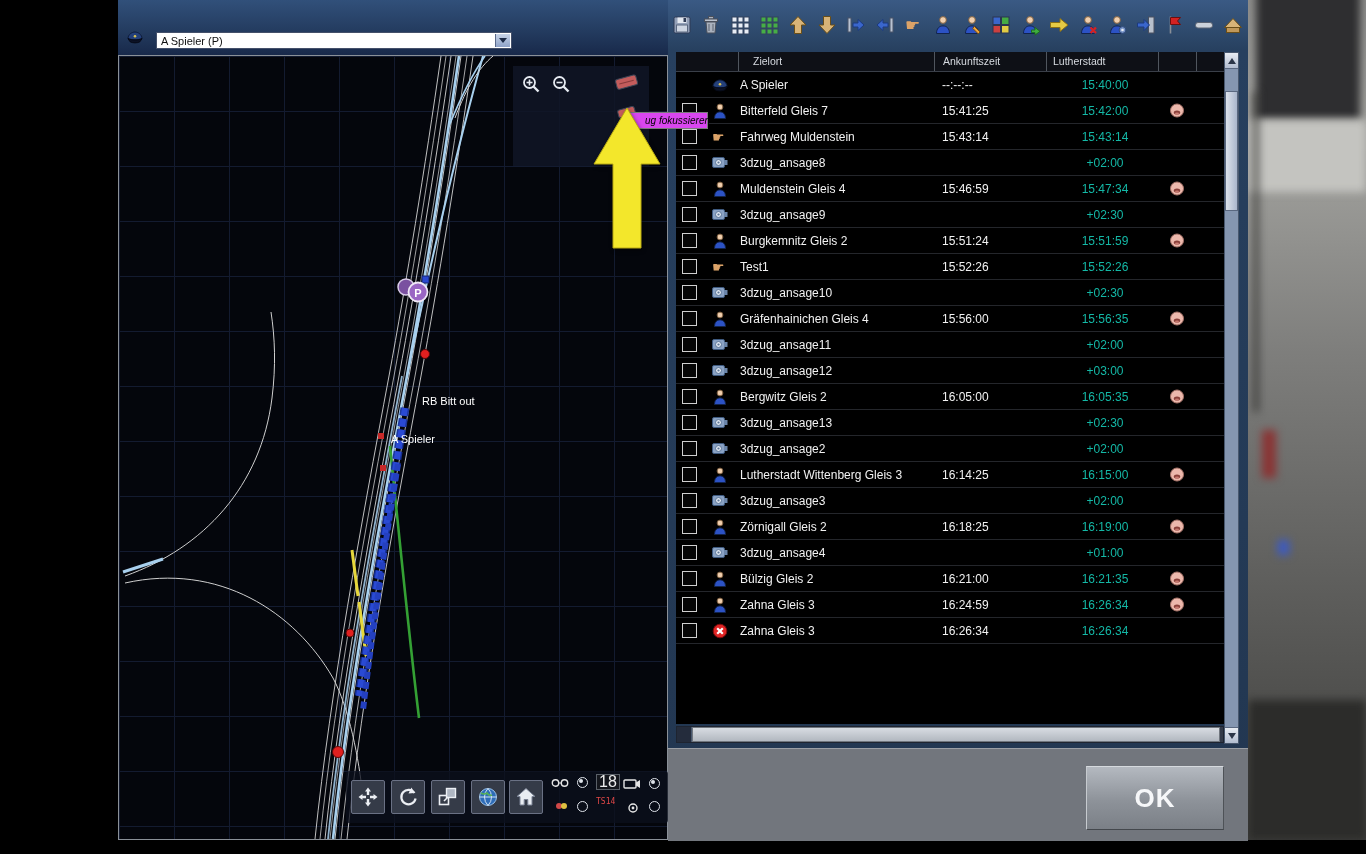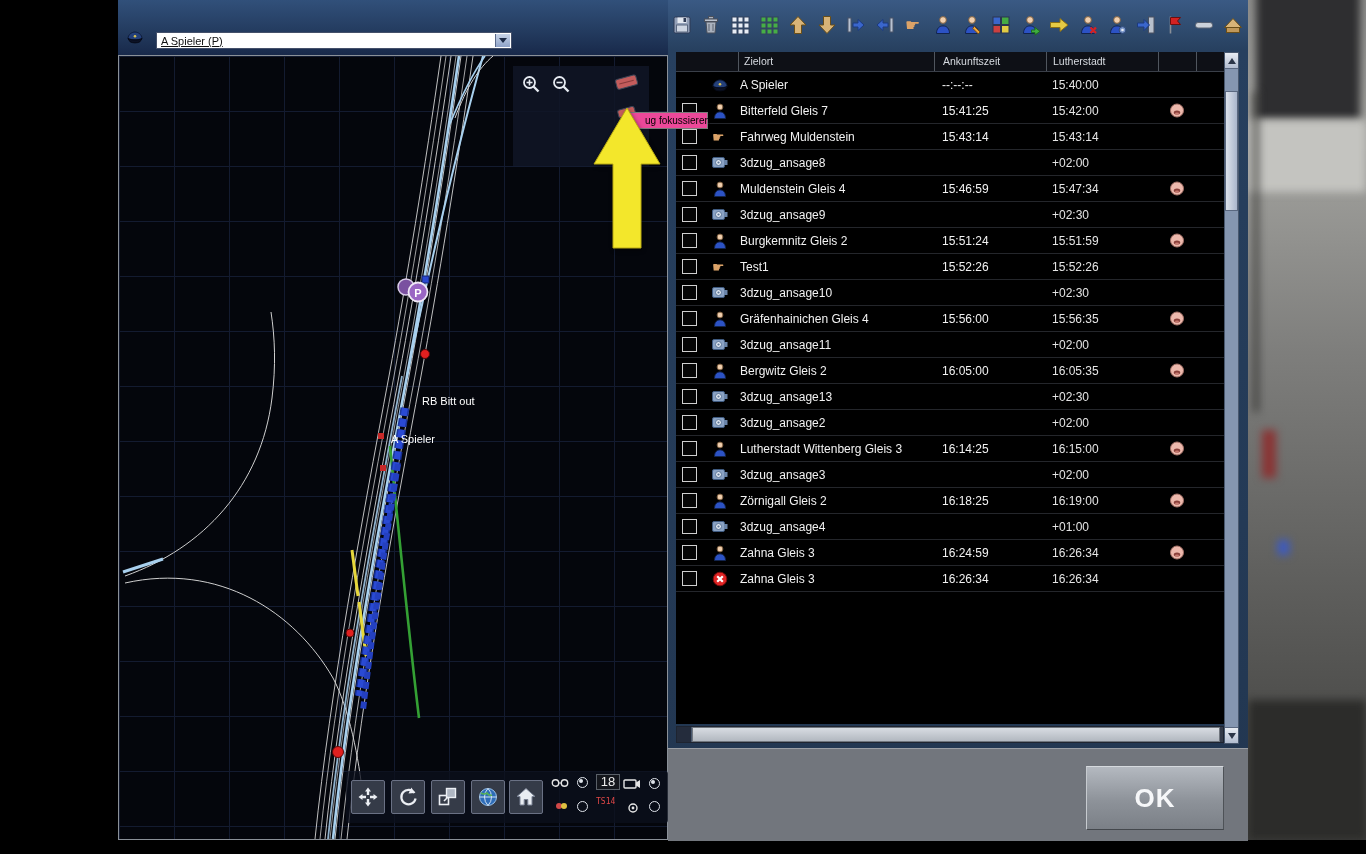--- a/index.html
+++ b/index.html
@@ -9,7 +9,7 @@
   #map-window{position:absolute;left:118px;top:0;width:550px;height:840px;background:#000;}
   #map-header{position:absolute;left:0;top:0;width:550px;height:55px;background:linear-gradient(180deg,#31507a 0%,#243c60 55%,#18294a 100%);}
   #player-badge{position:absolute;left:8px;top:28px;width:22px;height:22px;}
-  #train-select{position:absolute;left:38px;top:32px;width:356px;height:17px;background:#fff;border:1px solid #44506a;font-size:11px;color:#111;line-height:16px;padding-left:4px;box-sizing:border-box;text-decoration:underline;}
+  #train-select{position:absolute;left:38px;top:32px;width:356px;height:17px;background:#fff;border:1px solid #44506a;font-size:11px;color:#111;line-height:16px;padding-left:4px;box-sizing:border-box;}
   #dd-arrow{position:absolute;right:1px;top:1px;width:14px;height:13px;background:linear-gradient(#c8d4e8,#8fa3c8);border-left:1px solid #5a6a8a;display:flex;align-items:center;justify-content:center;}
   #dd-arrow i{width:0;height:0;border-left:4px solid transparent;border-right:4px solid transparent;border-top:5px solid #1c2a46;}
   #map-area{position:absolute;left:0;top:55px;width:550px;height:785px;box-sizing:border-box;border:1px solid #8a9098;background-color:#04060c;

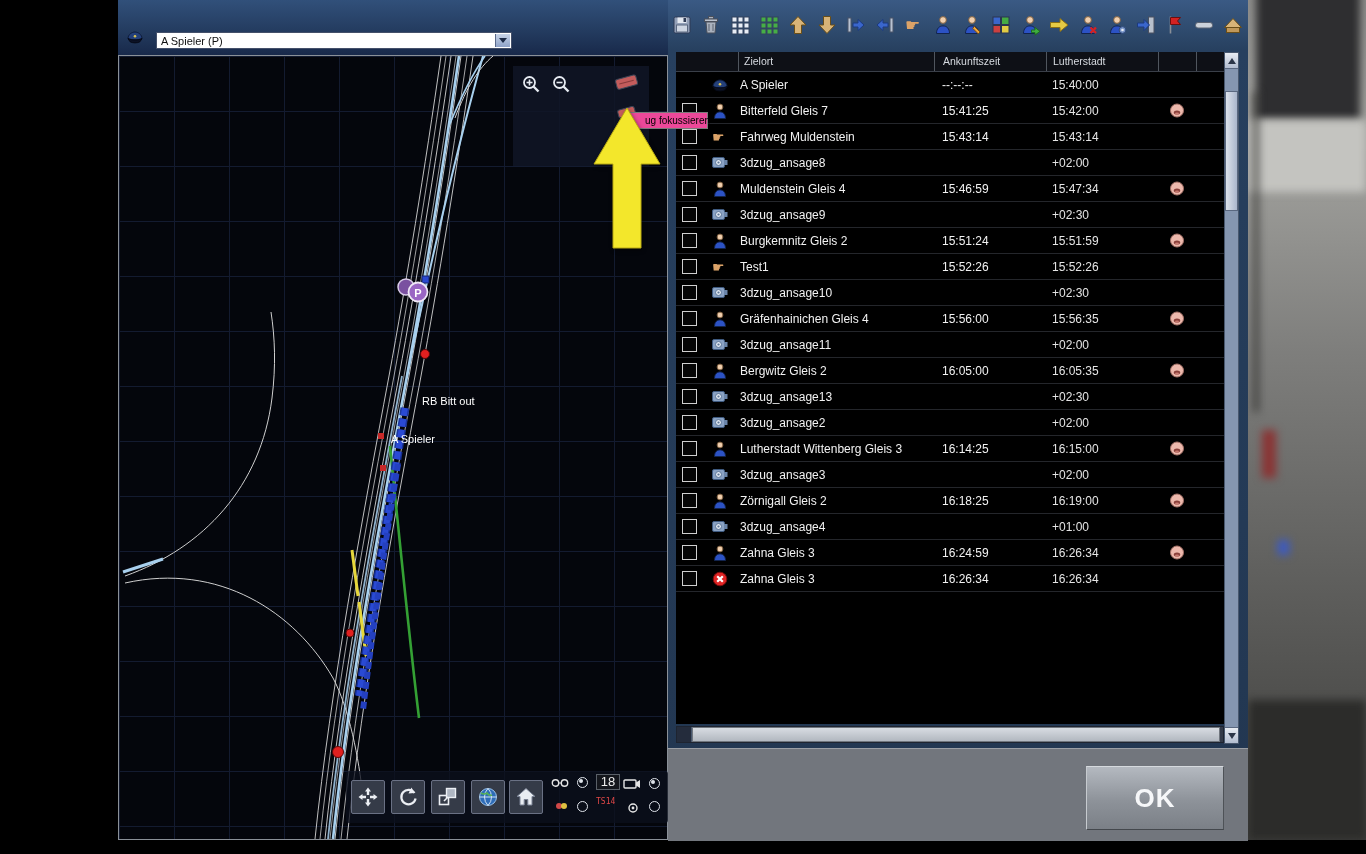--- a/index.html
+++ b/index.html
@@ -45,7 +45,7 @@
   #table-header{display:flex;height:19px;background:#0e1016;border-bottom:1px solid #3a3f48;align-items:center;}
   .hcell{font-size:10.5px;color:#d6dae0;box-sizing:border-box;height:19px;line-height:19px;}
   .h-cb{width:26px;} .h-icon{width:36px;}
-  .h-name{width:196px;border-left:1px solid #50565e;padding-left:5px;}
+  .h-name{width:196px;border-left:1px solid #50565e;padding-left:14px;}
   .h-ank{width:112px;border-left:1px solid #50565e;padding-left:8px;}
   .h-abf{width:112px;border-left:1px solid #50565e;padding-left:6px;}
   .h-mouth{width:38px;border-left:1px solid #50565e;} .h-extra{flex:1;border-left:1px solid #50565e;}

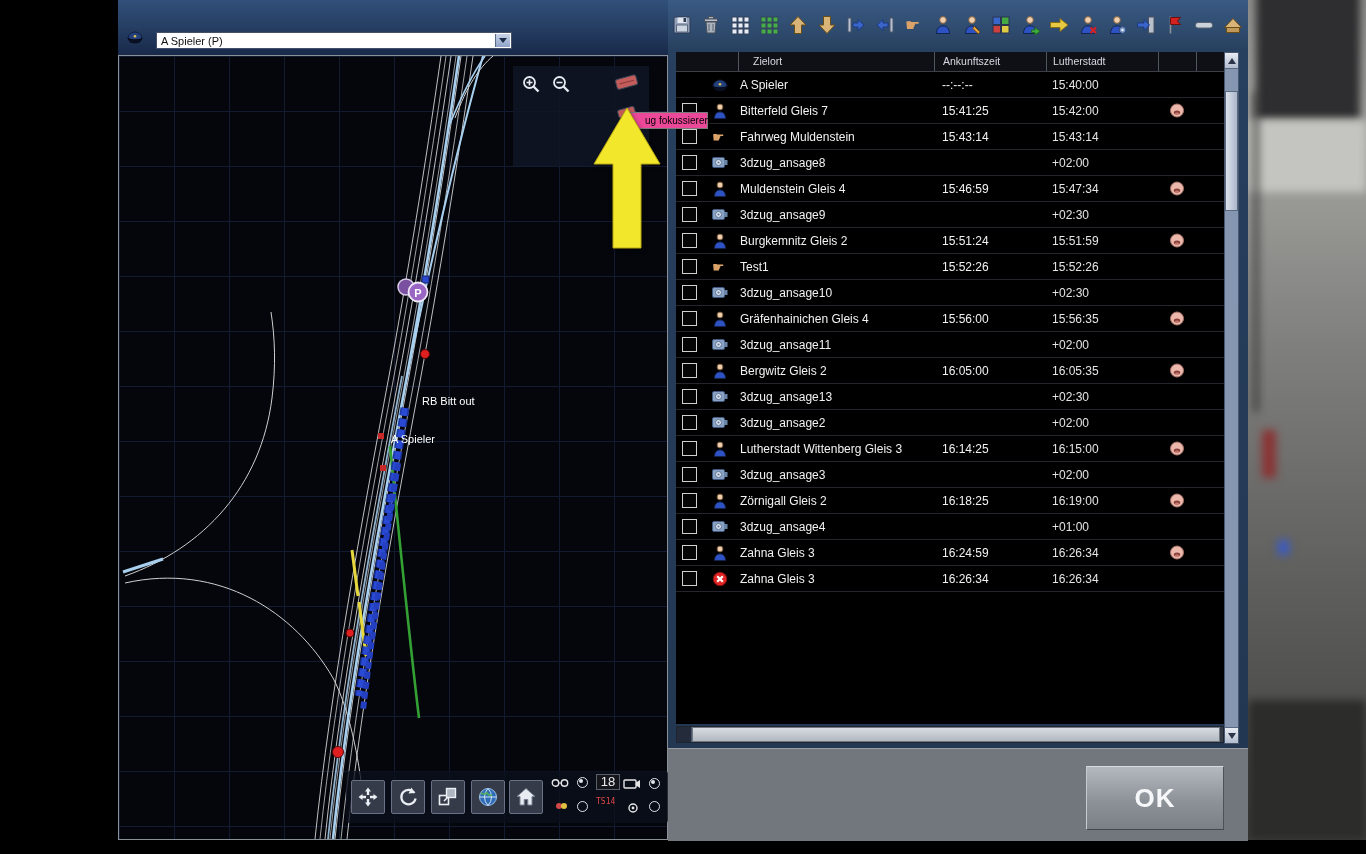--- a/index.html
+++ b/index.html
@@ -55,7 +55,7 @@
   .icon-cell{width:36px;display:flex;justify-content:center;align-items:center;}
   .name-cell{width:196px;font-size:12px;color:#f2f2f2;padding-left:2px;white-space:nowrap;overflow:hidden;box-sizing:border-box;}
   .ank-cell{width:112px;font-size:12px;color:#f2f2f2;padding-left:8px;box-sizing:border-box;}
-  .abf-cell{width:112px;font-size:12px;color:#e5e5e5;padding-left:6px;box-sizing:border-box;}
+  .abf-cell{width:112px;font-size:12px;color:#14b8a6;padding-left:6px;box-sizing:border-box;text-align:center;}
   .mouth-cell{width:38px;display:flex;justify-content:center;align-items:center;}
   .extra-cell{flex:1;}
   .checkbox{width:13px;height:13px;border:1px solid #cfcfcf;background:#050505;display:inline-block;}

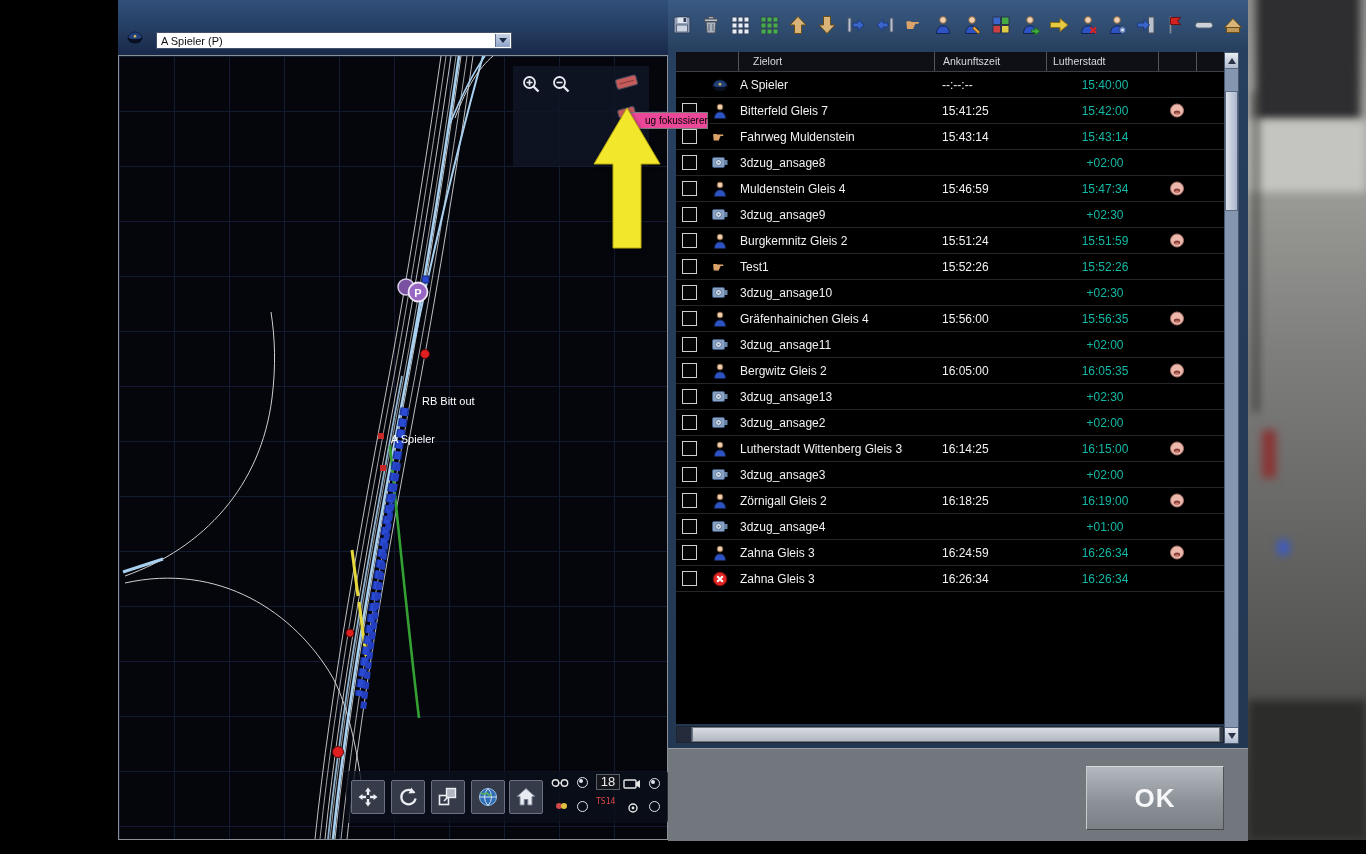--- a/index.html
+++ b/index.html
@@ -25,7 +25,7 @@
   #focus-train-btn{position:absolute;left:102px;top:38px;width:24px;height:16px;}
 
   
-  #tooltip{position:absolute;left:628px;top:112px;width:80px;height:17px;background:#ec4899;border:1px solid #7a7a7a;font-size:10px;color:#000;line-height:16px;padding-left:16px;box-sizing:border-box;z-index:40;white-space:nowrap;}
+  #tooltip{position:absolute;left:628px;top:112px;width:80px;height:17px;background:#d946ef;border:1px solid #7a7a7a;font-size:10px;color:#000;line-height:16px;padding-left:16px;box-sizing:border-box;z-index:40;white-space:nowrap;font-style:italic;}
   #focus-arrow{position:absolute;left:588px;top:102px;z-index:50;filter:drop-shadow(1px 2px 2px rgba(0,0,0,0.45));}
 
   

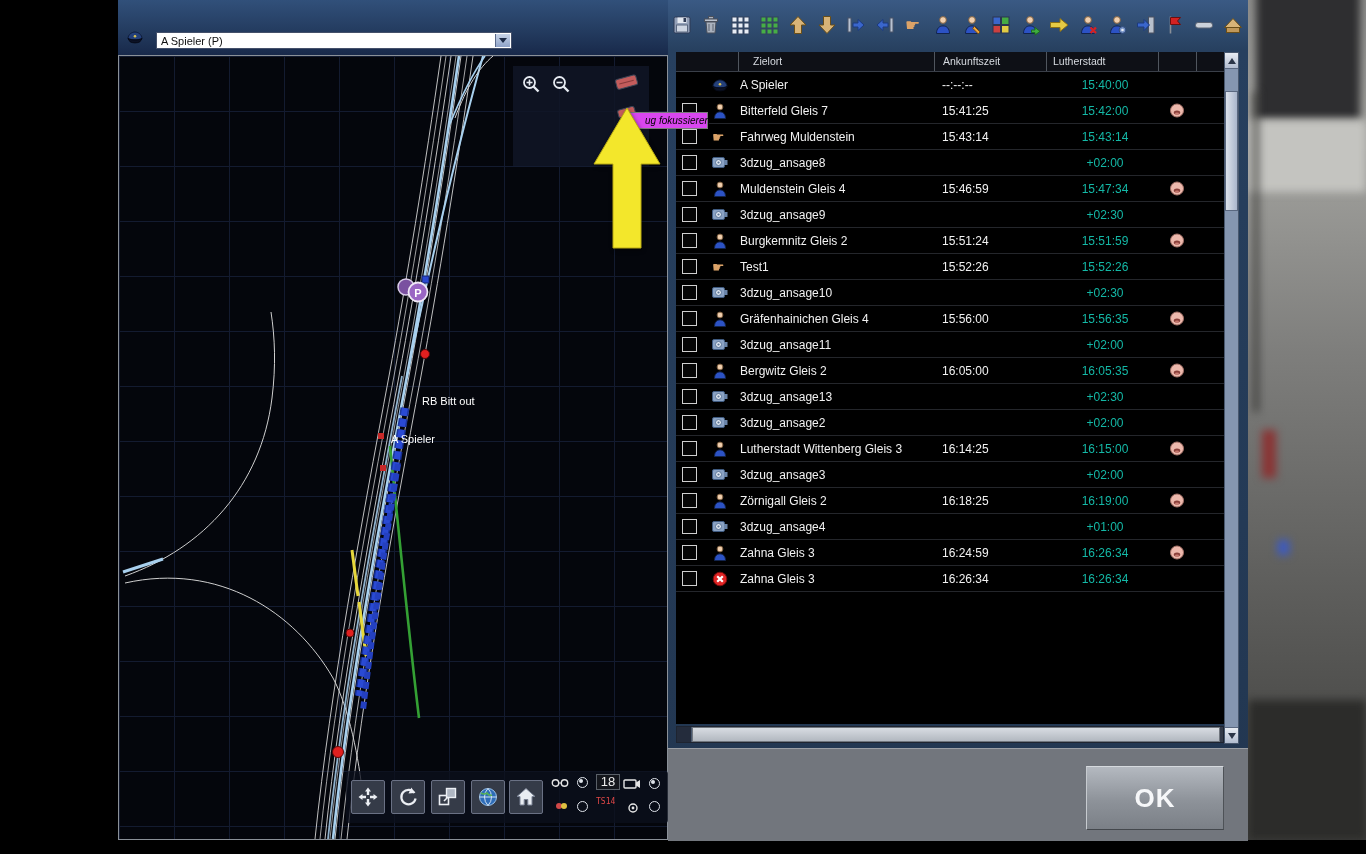--- a/index.html
+++ b/index.html
@@ -575,6 +575,24 @@
           </div>
           <div class="icon-cell">
             <svg xmlns="http://www.w3.org/2000/svg" width="18" height="18" viewBox="0 0 18 18">
+              <rect x="1.5" y="3.5" width="12" height="10" rx="1.5" fill="#8aa2c4" stroke="#3e5a80"></rect>
+              <circle cx="7.5" cy="8.5" r="3" fill="#dfe6f0" stroke="#5a7496"></circle>
+              <circle cx="7.5" cy="8.5" r="1.1" fill="#5a7496"></circle>
+              <rect x="13" y="6" width="3.5" height="5" fill="#6a84a8"></rect>
+            </svg>
+          </div>
+          <div class="name-cell">3dzug_ansage12</div>
+          <div class="ank-cell"></div>
+          <div class="abf-cell">+03:00</div>
+          <div class="mouth-cell"></div>
+          <div class="extra-cell"></div>
+        </div>
+        <div class="trow">
+          <div class="cb-cell">
+            <span class="checkbox"></span>
+          </div>
+          <div class="icon-cell">
+            <svg xmlns="http://www.w3.org/2000/svg" width="18" height="18" viewBox="0 0 18 18">
               <circle cx="9" cy="5" r="2.9" fill="#f0cfae" stroke="#7a5c3e"></circle>
               <path d="M3.5 16.5 c0 -4.4 2.3 -6.6 5.5 -6.6 s5.5 2.2 5.5 6.6 z" fill="#2c52c4" stroke="#12244e"></path>
             </svg>

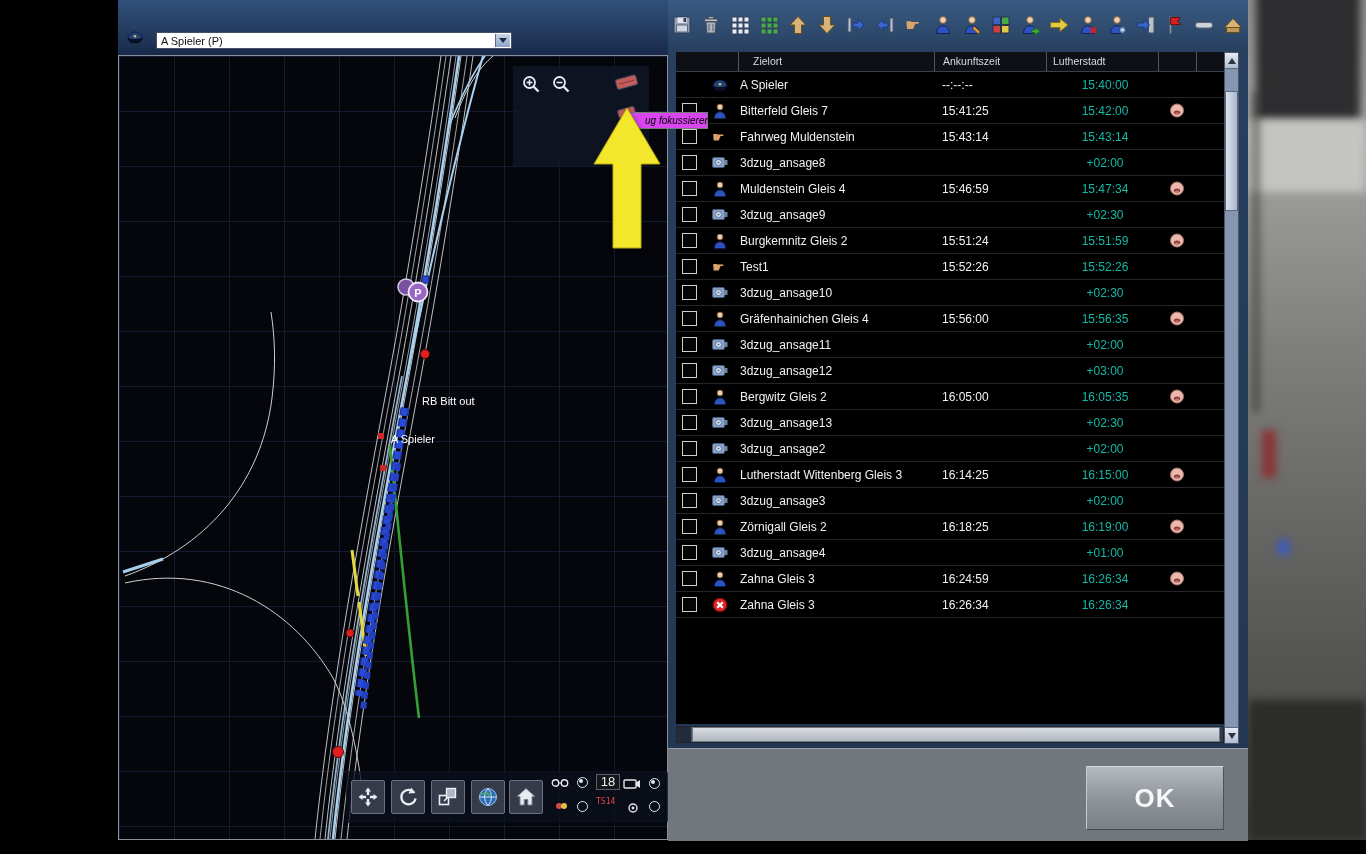--- a/index.html
+++ b/index.html
@@ -735,6 +735,28 @@
               <path d="M3.5 16.5 c0 -4.4 2.3 -6.6 5.5 -6.6 s5.5 2.2 5.5 6.6 z" fill="#2c52c4" stroke="#12244e"></path>
             </svg>
           </div>
+          <div class="name-cell">Bülzig Gleis 2</div>
+          <div class="ank-cell">16:21:00</div>
+          <div class="abf-cell">16:21:35</div>
+          <div class="mouth-cell">
+            <svg xmlns="http://www.w3.org/2000/svg" width="18" height="18" viewBox="0 0 18 18">
+              <circle cx="9" cy="8.5" r="6.5" fill="#ecb8ac" stroke="#a8746a"></circle>
+              <ellipse cx="9" cy="10.5" rx="3.2" ry="2.1" fill="#8a403a"></ellipse>
+              <ellipse cx="9" cy="11.4" rx="2" ry="1" fill="#c87a70"></ellipse>
+            </svg>
+          </div>
+          <div class="extra-cell"></div>
+        </div>
+        <div class="trow">
+          <div class="cb-cell">
+            <span class="checkbox"></span>
+          </div>
+          <div class="icon-cell">
+            <svg xmlns="http://www.w3.org/2000/svg" width="18" height="18" viewBox="0 0 18 18">
+              <circle cx="9" cy="5" r="2.9" fill="#f0cfae" stroke="#7a5c3e"></circle>
+              <path d="M3.5 16.5 c0 -4.4 2.3 -6.6 5.5 -6.6 s5.5 2.2 5.5 6.6 z" fill="#2c52c4" stroke="#12244e"></path>
+            </svg>
+          </div>
           <div class="name-cell">Zahna Gleis 3</div>
           <div class="ank-cell">16:24:59</div>
           <div class="abf-cell">16:26:34</div>

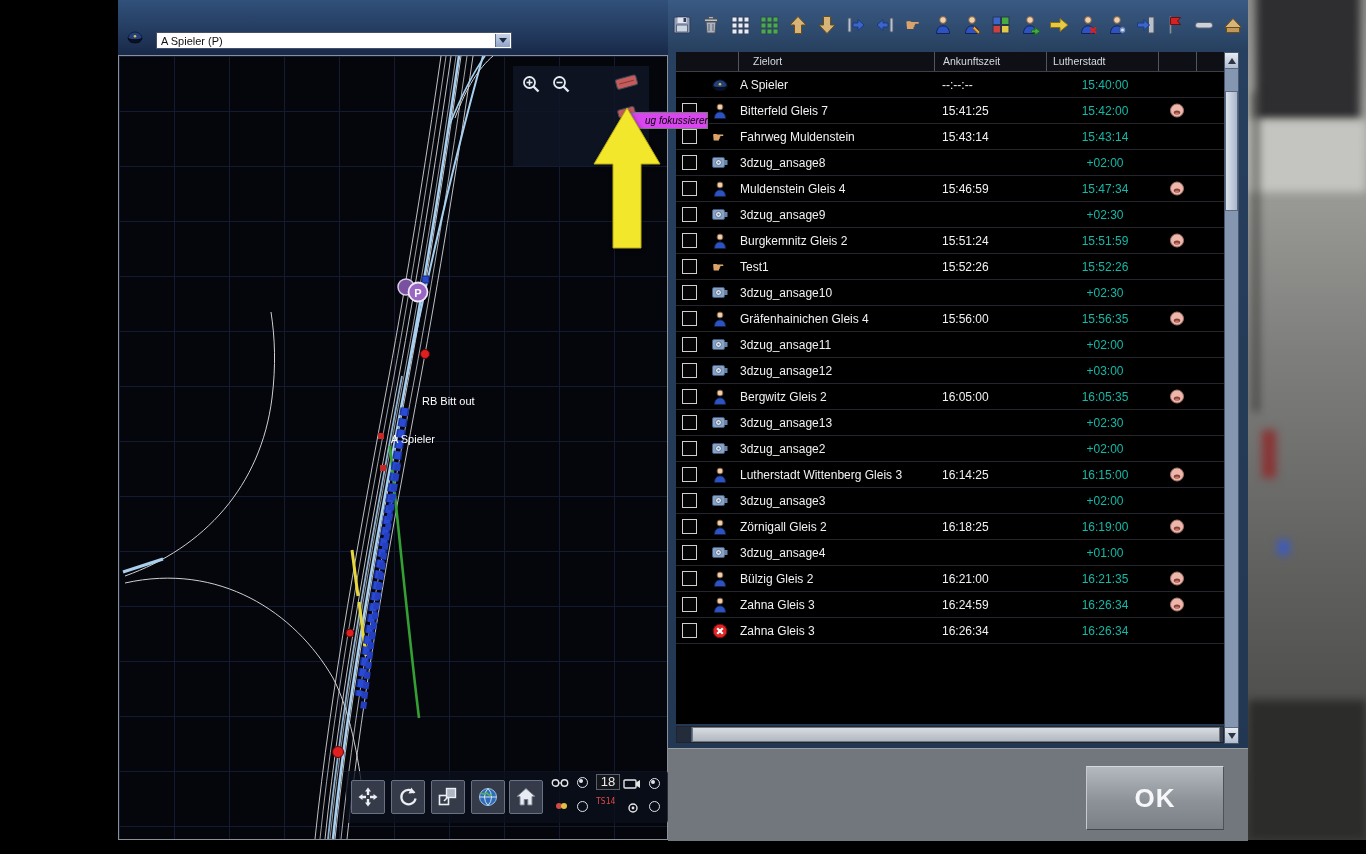--- a/index.html
+++ b/index.html
@@ -33,7 +33,7 @@
   .mbtn{position:absolute;width:32px;height:32px;top:9px;background:#353b48;border:1px solid #6a7184;border-radius:2px;display:flex;align-items:center;justify-content:center;}
   .radio{position:absolute;width:9px;height:9px;border:1.5px solid #dfe3ea;border-radius:50%;}
   .radio.sel::after{content:'';display:block;width:4px;height:4px;background:#dfe3ea;border-radius:50%;margin:1.1px;}
-  #zoom-valbox{position:absolute;left:250px;top:3px;width:22px;height:14px;background:#14161c;border:1px solid #5a6068;color:#ececec;font-size:13px;text-align:center;line-height:14px;}
+  #zoom-valbox{position:absolute;left:250px;top:3px;width:22px;height:14px;background:#14161c;border:1px solid #5a6068;color:#ececec;font-size:16px;text-align:center;line-height:14px;}
   #ts-label{position:absolute;left:250px;top:26px;color:#e04848;font-size:8px;font-family:"DejaVu Sans Mono",monospace;}
 
   

